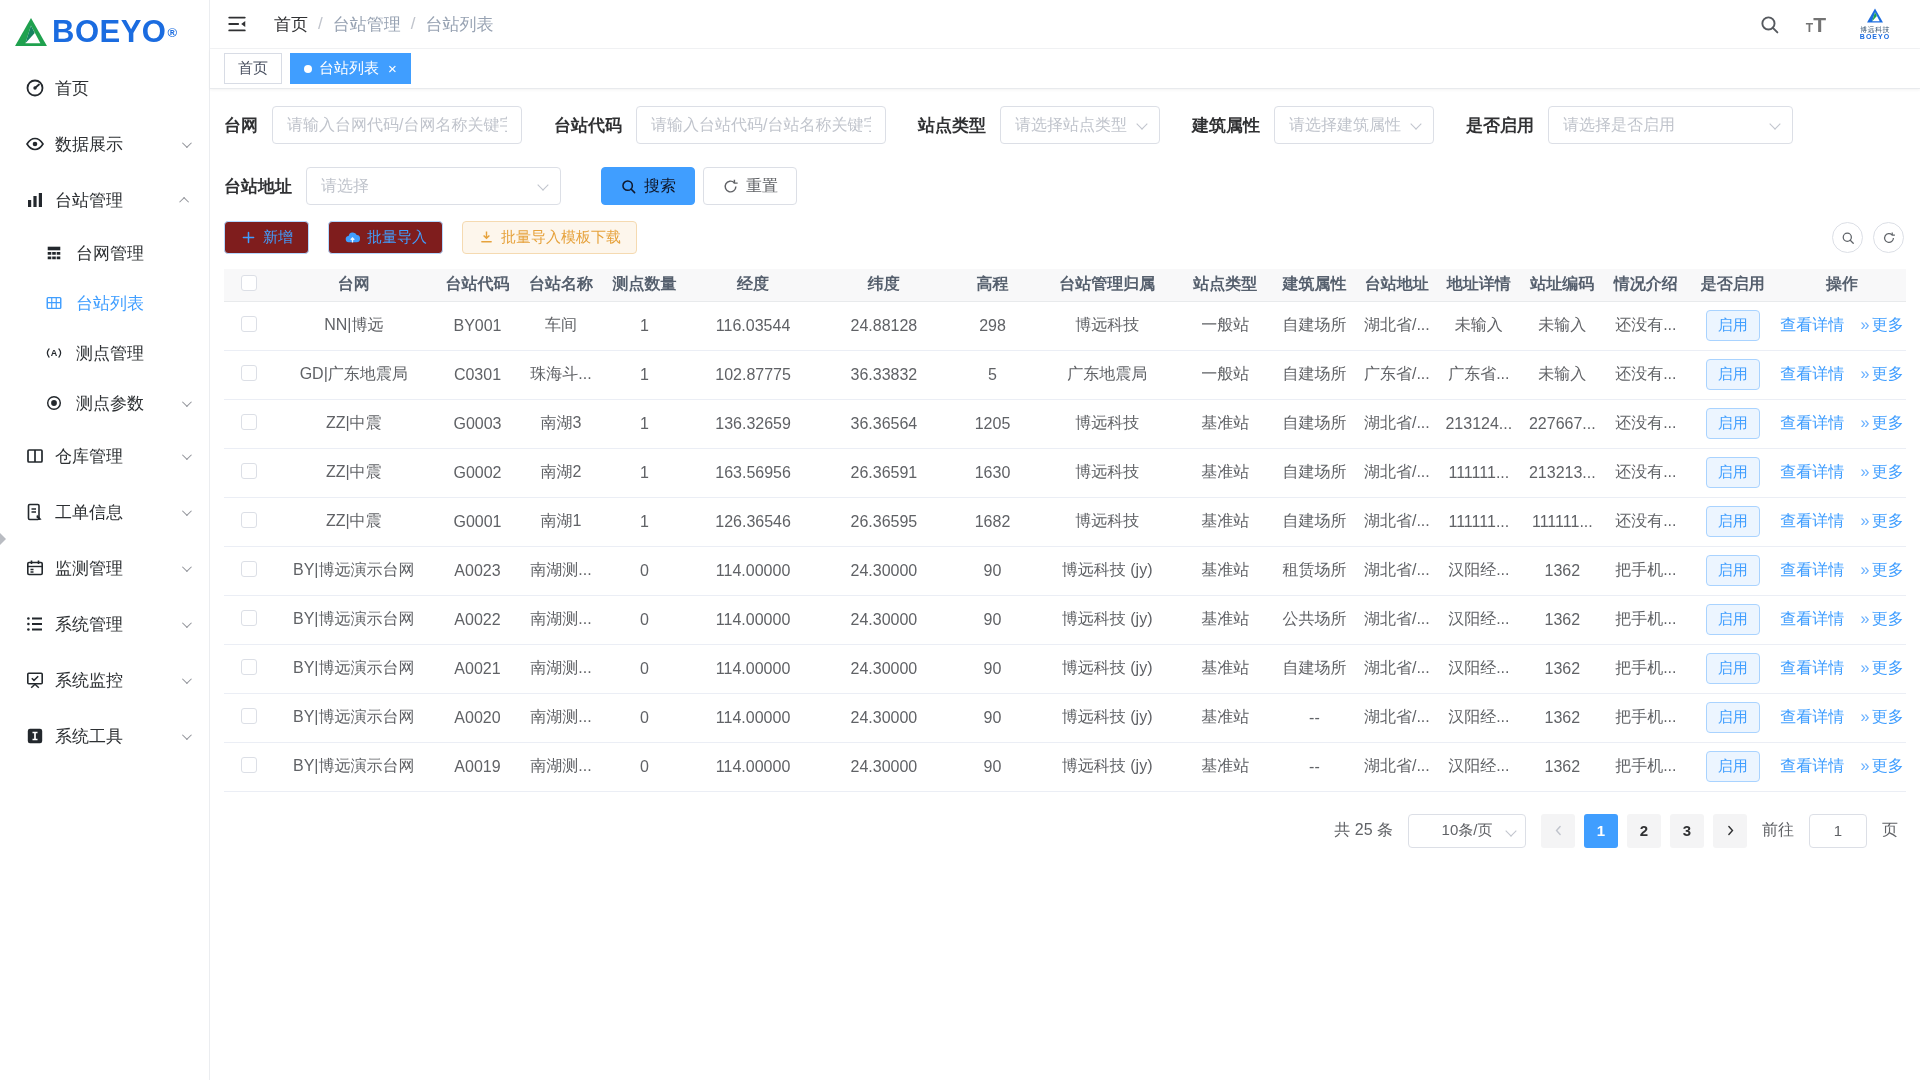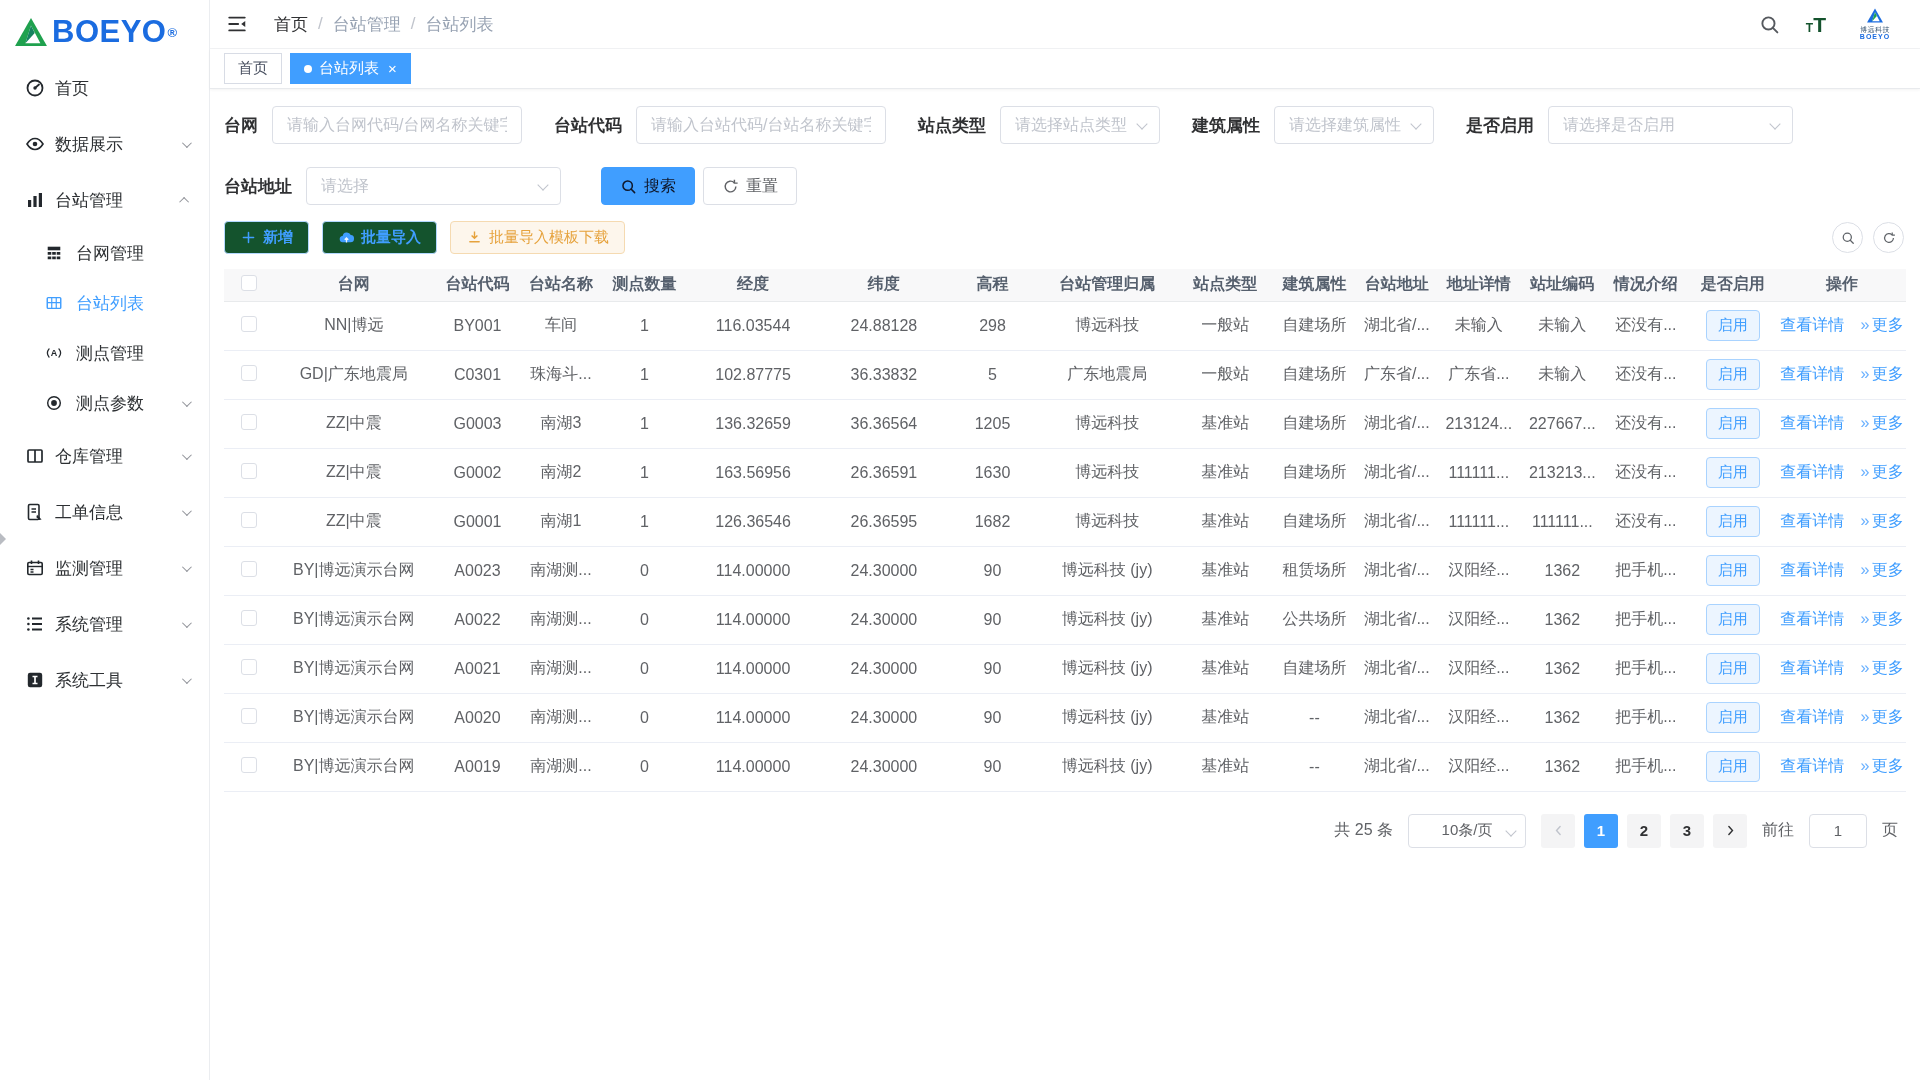--- a/index.html
+++ b/index.html
@@ -39,7 +39,7 @@
   .topbar-right { margin-left:auto; display:flex; align-items:center; gap:26px; }
   .tool-ic { width:21px; height:21px; color:#55595e; display:inline-flex; cursor:pointer; }
   .tool-ic svg { width:21px; height:21px; }
-  .fontsize-ic { color:#14532d; font-weight:bold; cursor:pointer; line-height:1; }
+  .fontsize-ic { color:#737373; font-weight:bold; cursor:pointer; line-height:1; }
   .fontsize-ic .t-small { font-size:12px; }
   .fontsize-ic .t-big { font-size:21px; }
   .avatar { width:46px; text-align:center; cursor:pointer; line-height:1; }

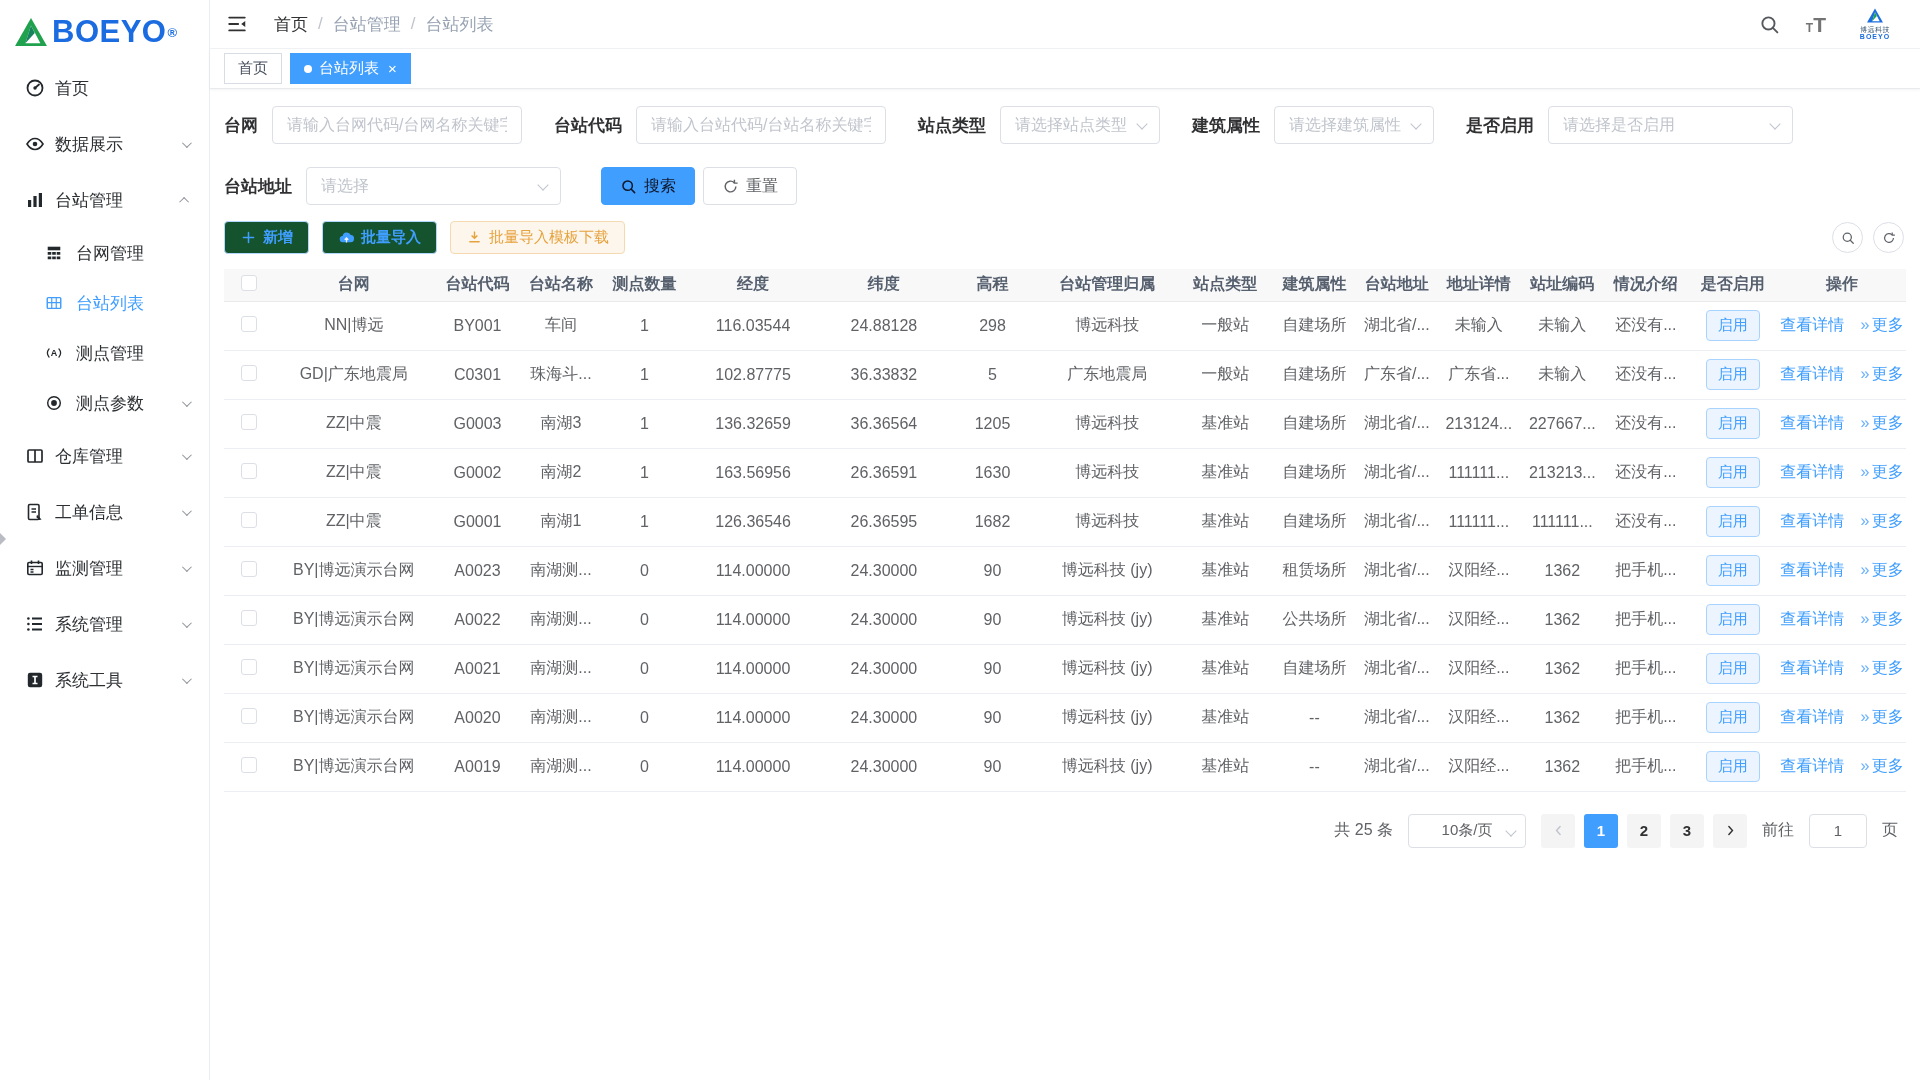--- a/index.html
+++ b/index.html
@@ -81,7 +81,7 @@
   
   .toolbar { margin-top:16px; display:flex; align-items:center; position:relative; }
   .btn-sm { height:33px; font-size:15px; padding:0 15px; gap:6px; }
-  .btn-plain-blue { background:#14532d; border-color:#b3d8ff; color:#409eff; margin-right:13px;font-weight:bold; }
+  .btn-plain-blue { background:#7f1d1d; border-color:#b3d8ff; color:#409eff; margin-right:19px; }
   .btn-plain-warn { background:#fdf6ec; border-color:#f5dab1; color:#e6a23c; }
   .toolbar-right { position:absolute; right:2px; top:1px; display:flex; gap:10px; }
   .circle-btn { width:31px; height:31px; border:1px solid #dcdfe6; border-radius:50%; background:#fff;

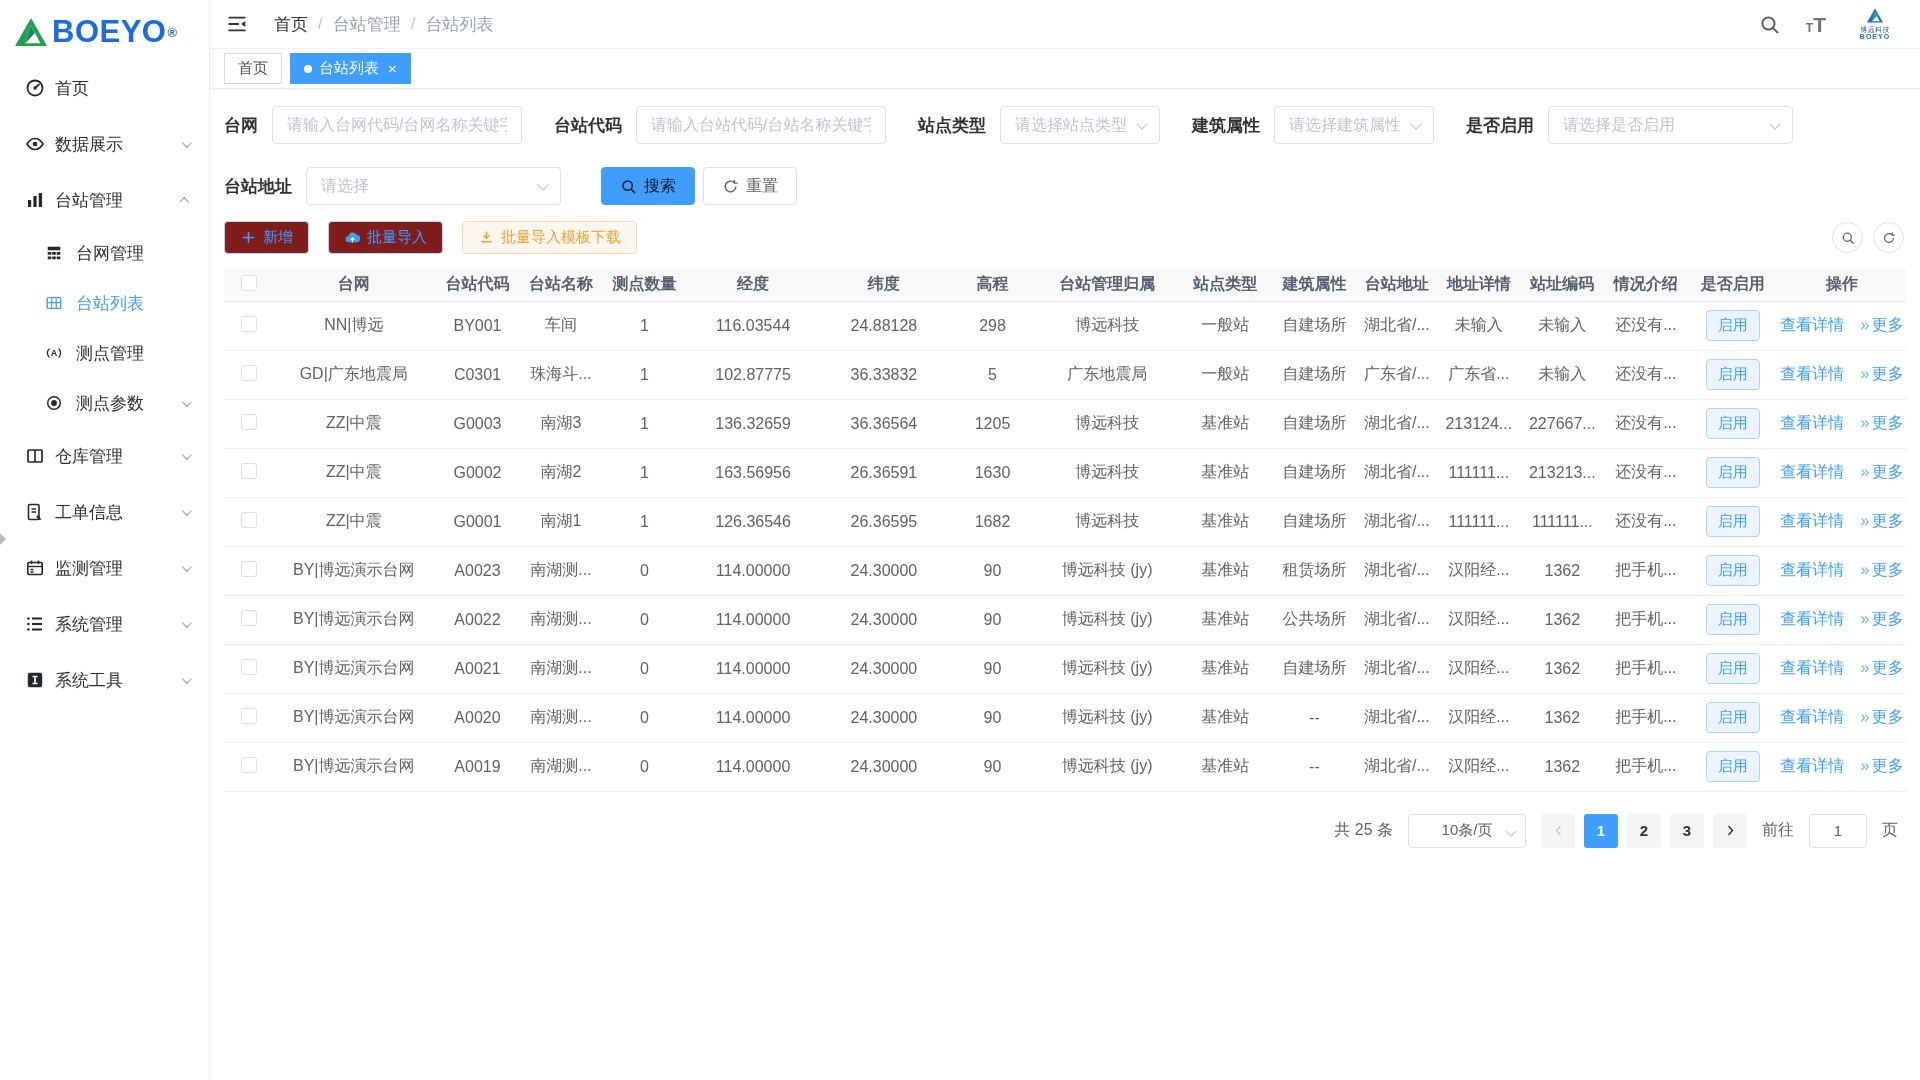--- a/index.html
+++ b/index.html
@@ -249,6 +249,17 @@
             </svg>
           </span>
         <span>系统管理</span>
+        <span class="caret down"></span>
+      </div>
+      <div class="mi">
+        <span class="ic">
+            <svg viewBox="0 0 20 20">
+              <rect x="2.8" y="3.2" width="14.4" height="10.5" rx="1" fill="none" stroke="currentColor" stroke-width="1.6"></rect>
+              <path d="M6.8 8.2l2.2 2.2 4.2-4.2" fill="none" stroke="currentColor" stroke-width="1.5"></path>
+              <path d="M6.2 17.8L10 14.2l3.8 3.6" fill="none" stroke="currentColor" stroke-width="1.5"></path>
+            </svg>
+          </span>
+        <span>系统监控</span>
         <span class="caret down"></span>
       </div>
       <div class="mi">

